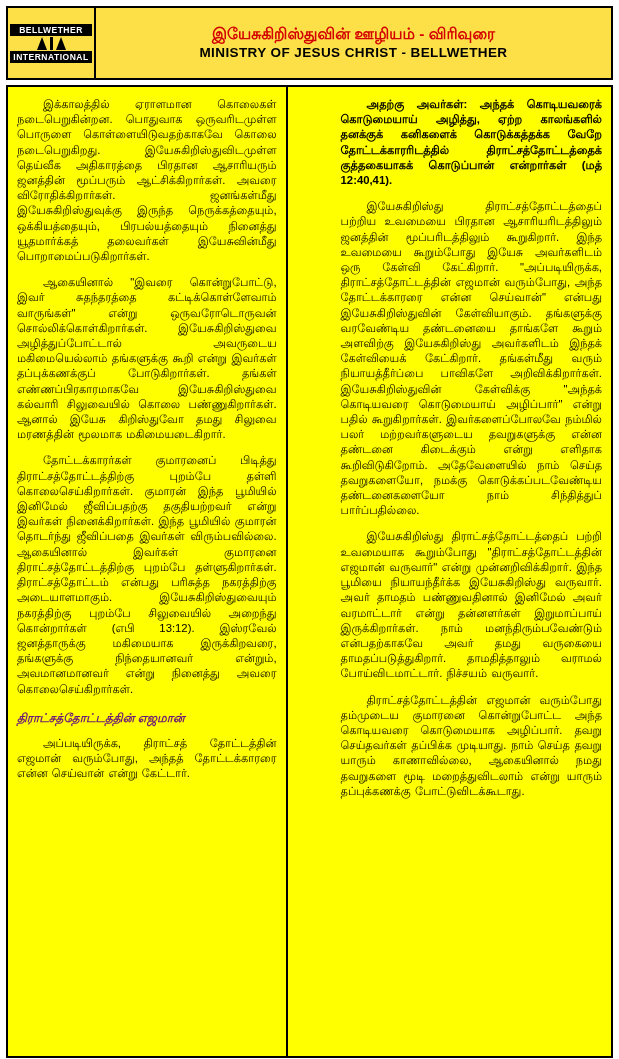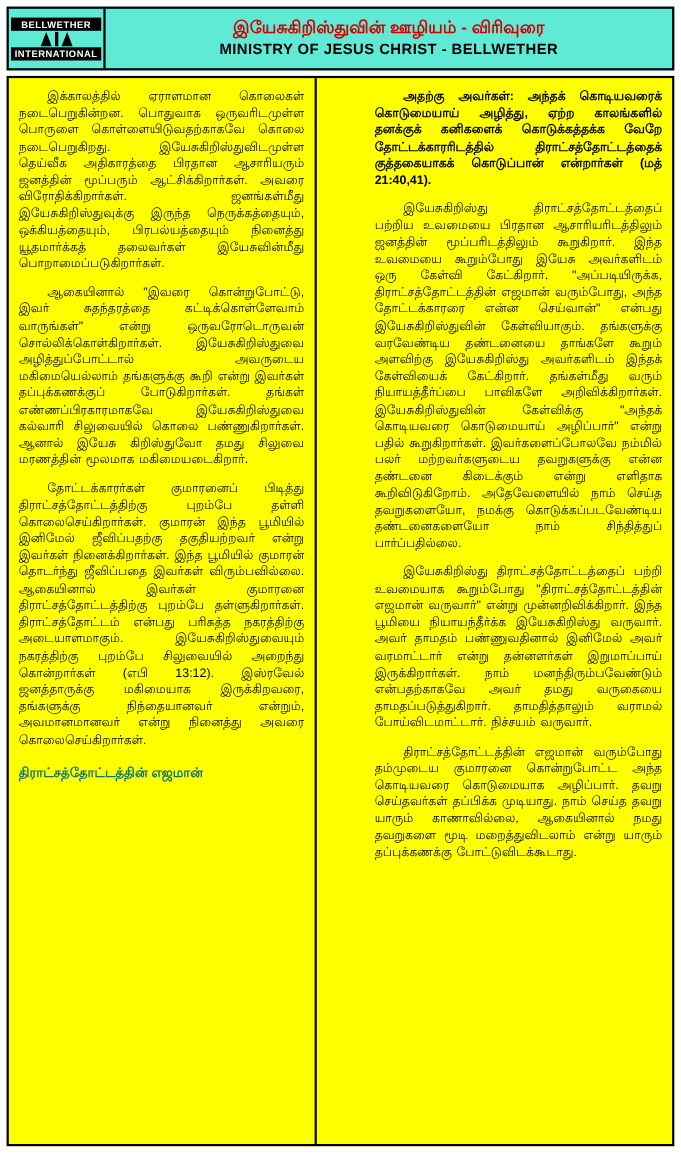--- a/index.html
+++ b/index.html
@@ -26,9 +26,9 @@
     display: flex;
     align-items: stretch;
     border: 2px solid #000;
-    height: 58px;
-    box-sizing: border-box;
-    background: #5eead4;
+    height: 74px;
+    box-sizing: border-box;
+    background: #fde047;
   }
   .logo-box {
     width: 88px;

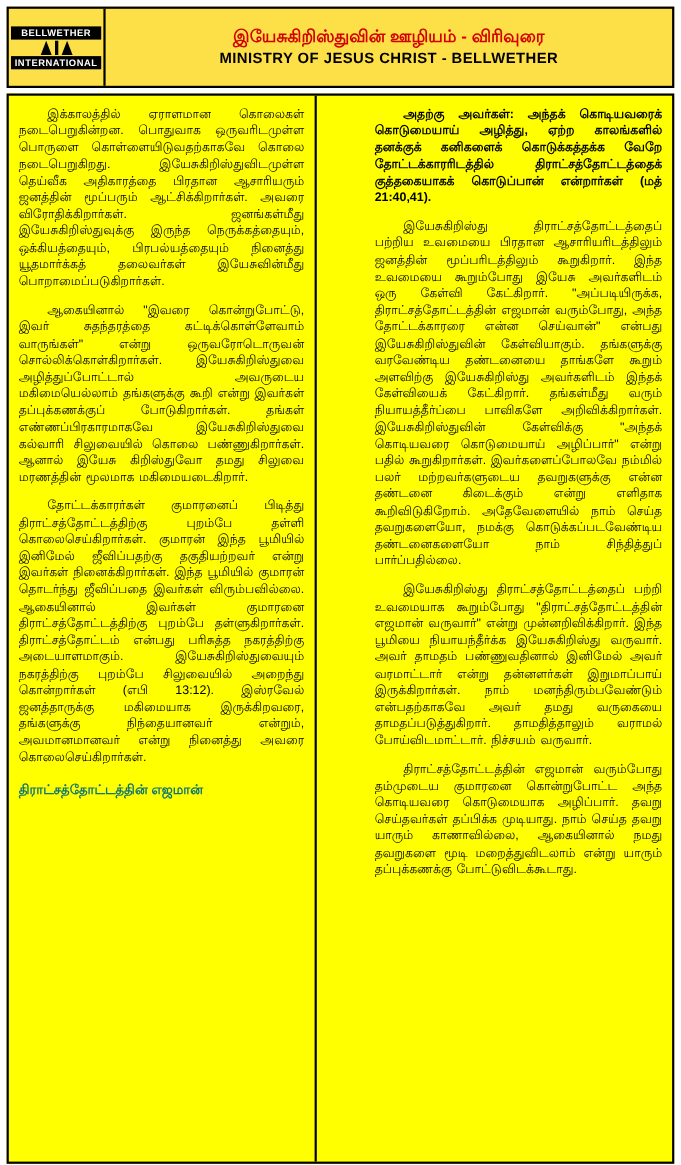--- a/index.html
+++ b/index.html
@@ -189,7 +189,7 @@
     </div>
 
     <div class="col right">
-      <p class="para bold">அதற்கு அவர்கள்: அந்தக் கொடியவரைக் கொடுமையாய் அழித்து, ஏற்ற காலங்களில் தனக்குக் கனிகளைக் கொடுக்கத்தக்க வேறே தோட்டக்காரரிடத்தில் திராட்சத்தோட்டத்தைக் குத்தகையாகக் கொடுப்பான் என்றார்கள் (மத் 21:40,41).</p>
+      <p class="para bold">அதற்கு அவர்கள்: அந்தக் கொடியவரைக் கொடுமையாய் அழித்து, ஏற்ற காலங்களில் தனக்குக் கனிகளைக் கொடுக்கத்தக்க வேறே தோட்டக்காரரிடத்தில் திராட்சத்தோட்டத்தைக் குத்தகையாகக் கொடுப்பான் என்றார்கள் (மத் 12:40,41).</p>
       <p class="para">இயேசுகிறிஸ்து திராட்சத்தோட்டத்தைப் பற்றிய உவமையை பிரதான ஆசாரியரிடத்திலும் ஜனத்தின் மூப்பரிடத்திலும் கூறுகிறார். இந்த உவமையை கூறும்போது இயேசு அவர்களிடம் ஒரு கேள்வி கேட்கிறார். "அப்படியிருக்க, திராட்சத்தோட்டத்தின் எஜமான் வரும்போது, அந்த தோட்டக்காரரை என்ன செய்வான்" என்பது இயேசுகிறிஸ்துவின் கேள்வியாகும். தங்களுக்கு வரவேண்டிய தண்டனையை தாங்களே கூறும் அளவிற்கு இயேசுகிறிஸ்து அவர்களிடம் இந்தக் கேள்வியைக் கேட்கிறார். தங்கள்மீது வரும் நியாயத்தீர்ப்பை பாவிகளே அறிவிக்கிறார்கள். இயேசுகிறிஸ்துவின் கேள்விக்கு "அந்தக் கொடியவரை கொடுமையாய் அழிப்பார்" என்று பதில் கூறுகிறார்கள். இவர்களைப்போலவே நம்மில் பலர் மற்றவர்களுடைய தவறுகளுக்கு என்ன தண்டனை கிடைக்கும் என்று எளிதாக கூறிவிடுகிறோம். அதேவேளையில் நாம் செய்த தவறுகளையோ, நமக்கு கொடுக்கப்படவேண்டிய தண்டனைகளையோ நாம் சிந்தித்துப் பார்ப்பதில்லை.</p>
       <p class="para">இயேசுகிறிஸ்து திராட்சத்தோட்டத்தைப் பற்றி உவமையாக கூறும்போது "திராட்சத்தோட்டத்தின் எஜமான் வருவார்" என்று முன்னறிவிக்கிறார். இந்த பூமியை நியாயந்தீர்க்க இயேசுகிறிஸ்து வருவார். அவர் தாமதம் பண்ணுவதினால் இனிமேல் அவர் வரமாட்டார் என்று தன்னளர்கள் இறுமாப்பாய் இருக்கிறார்கள். நாம் மனந்திரும்பவேண்டும் என்பதற்காகவே அவர் தமது வருகையை தாமதப்படுத்துகிறார். தாமதித்தாலும் வராமல் போய்விடமாட்டார். நிச்சயம் வருவார்.</p>
       <p class="para">திராட்சத்தோட்டத்தின் எஜமான் வரும்போது தம்முடைய குமாரனை கொன்றுபோட்ட அந்த கொடியவரை கொடுமையாக அழிப்பார். தவறு செய்தவர்கள் தப்பிக்க முடியாது. நாம் செய்த தவறு யாரும் காணாவில்லை, ஆகையினால் நமது தவறுகளை மூடி மறைத்துவிடலாம் என்று யாரும் தப்புக்கணக்கு போட்டுவிடக்கூடாது.</p>

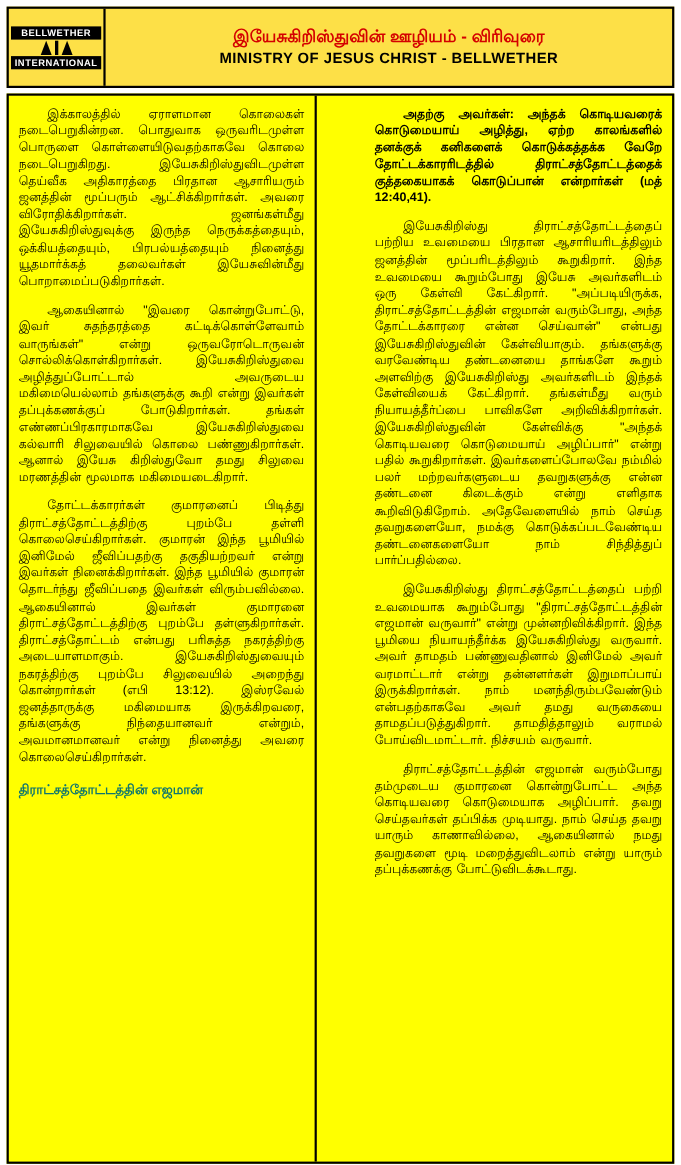--- a/index.html
+++ b/index.html
@@ -149,9 +149,10 @@
     margin: 14px 0 10px 0;
     font-size: 12px;
     font-weight: bold;
-    color: #0f766e;
+    color: #701a75;
     text-align: left;
     line-height: 15px;
+    font-style: italic;
   }
 </style>
 </head>

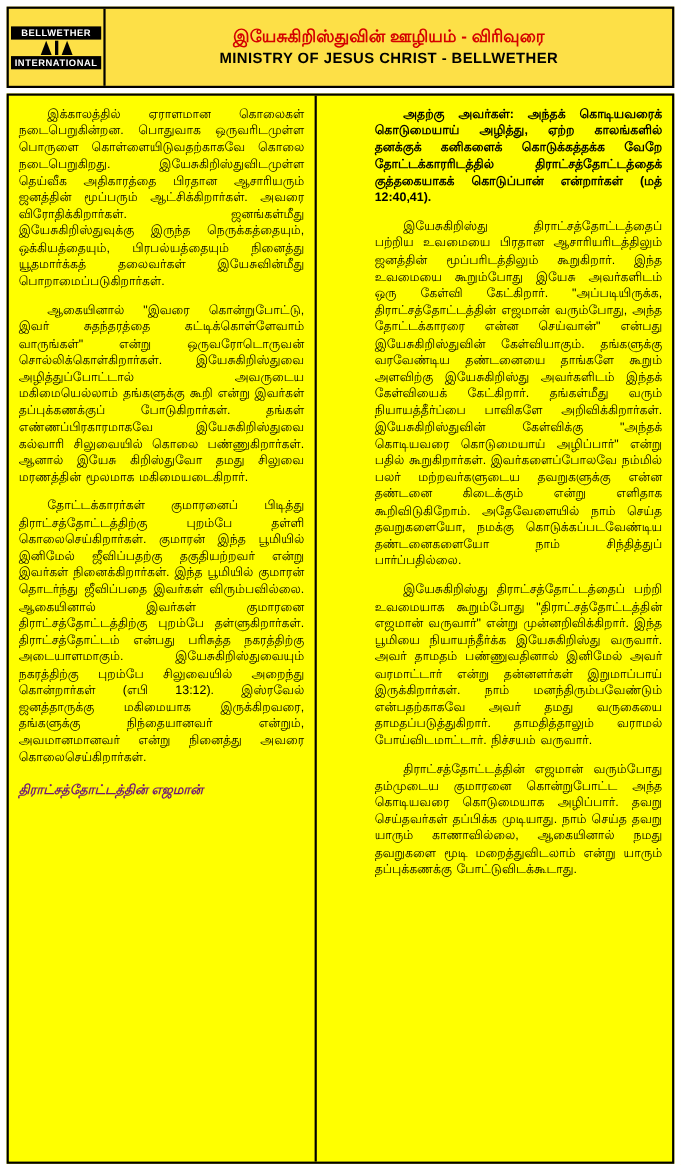--- a/index.html
+++ b/index.html
@@ -187,6 +187,7 @@
       <p class="para">ஆகையினால் "இவரை கொன்றுபோட்டு, இவர் சுதந்தரத்தை கட்டிக்கொள்ளேவாம் வாருங்கள்" என்று ஒருவரோடொருவன் சொல்லிக்கொள்கிறார்கள். இயேசுகிறிஸ்துவை அழித்துப்போட்டால் அவருடைய மகிமையெல்லாம் தங்களுக்கு கூறி என்று இவர்கள் தப்புக்கணக்குப் போடுகிறார்கள். தங்கள் எண்ணப்பிரகாரமாகவே இயேசுகிறிஸ்துவை கல்வாரி சிலுவையில் கொலை பண்ணுகிறார்கள். ஆனால் இயேசு கிறிஸ்துவோ தமது சிலுவை மரணத்தின் மூலமாக மகிமையடைகிறார்.</p>
       <p class="para">தோட்டக்காரர்கள் குமாரனைப் பிடித்து திராட்சத்தோட்டத்திற்கு புறம்பே தள்ளி கொலைசெய்கிறார்கள். குமாரன் இந்த பூமியில் இனிமேல் ஜீவிப்பதற்கு தகுதியற்றவர் என்று இவர்கள் நினைக்கிறார்கள். இந்த பூமியில் குமாரன் தொடர்ந்து ஜீவிப்பதை இவர்கள் விரும்பவில்லை. ஆகையினால் இவர்கள் குமாரனை திராட்சத்தோட்டத்திற்கு புறம்பே தள்ளுகிறார்கள். திராட்சத்தோட்டம் என்பது பரிசுத்த நகரத்திற்கு அடையாளமாகும். இயேசுகிறிஸ்துவையும் நகரத்திற்கு புறம்பே சிலுவையில் அறைந்து கொன்றார்கள் (எபி 13:12). இஸ்ரவேல் ஜனத்தாருக்கு மகிமையாக இருக்கிறவரை, தங்களுக்கு நிந்தையானவர் என்றும், அவமானமானவர் என்று நினைத்து அவரை கொலைசெய்கிறார்கள்.</p>
       <h3 class="subhead">திராட்சத்தோட்டத்தின் எஜமான்</h3>
+      <p class="para">அப்படியிருக்க, திராட்சத் தோட்டத்தின் எஜமான் வரும்போது, அந்தத் தோட்டக்காரரை என்ன செய்வான் என்று கேட்டார்.</p>
     </div>
 
     <div class="col right">

